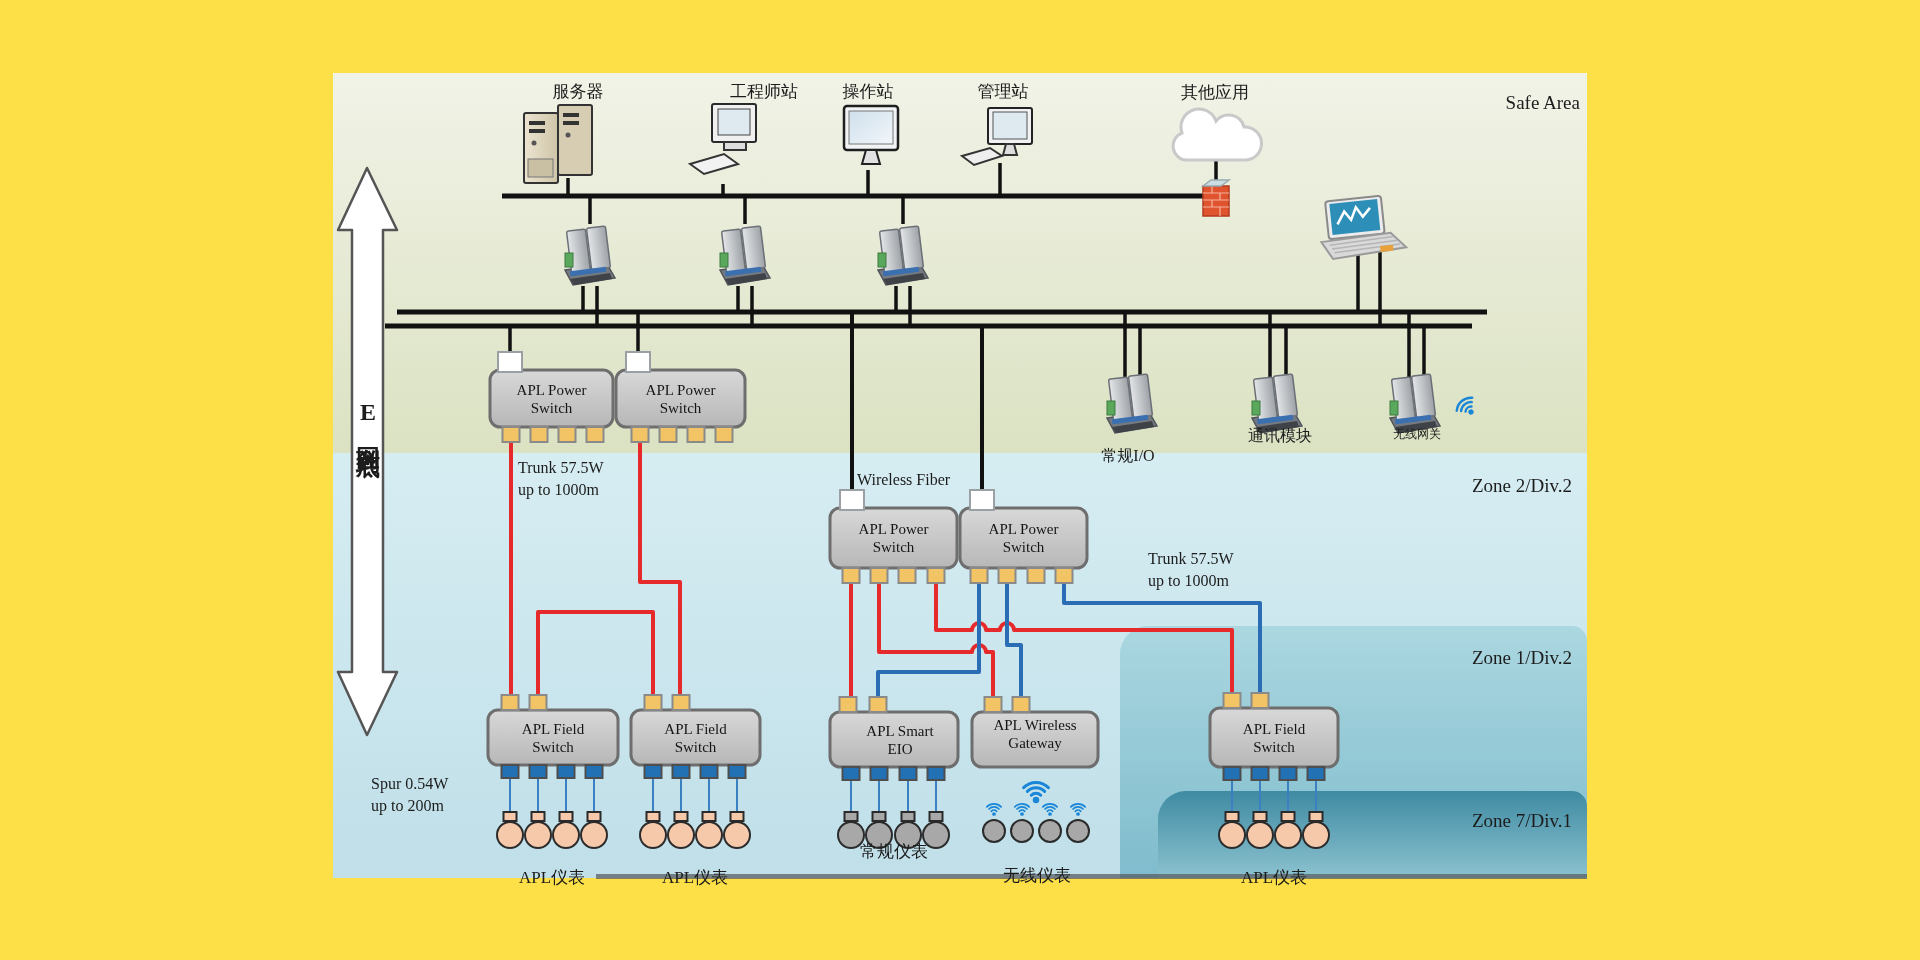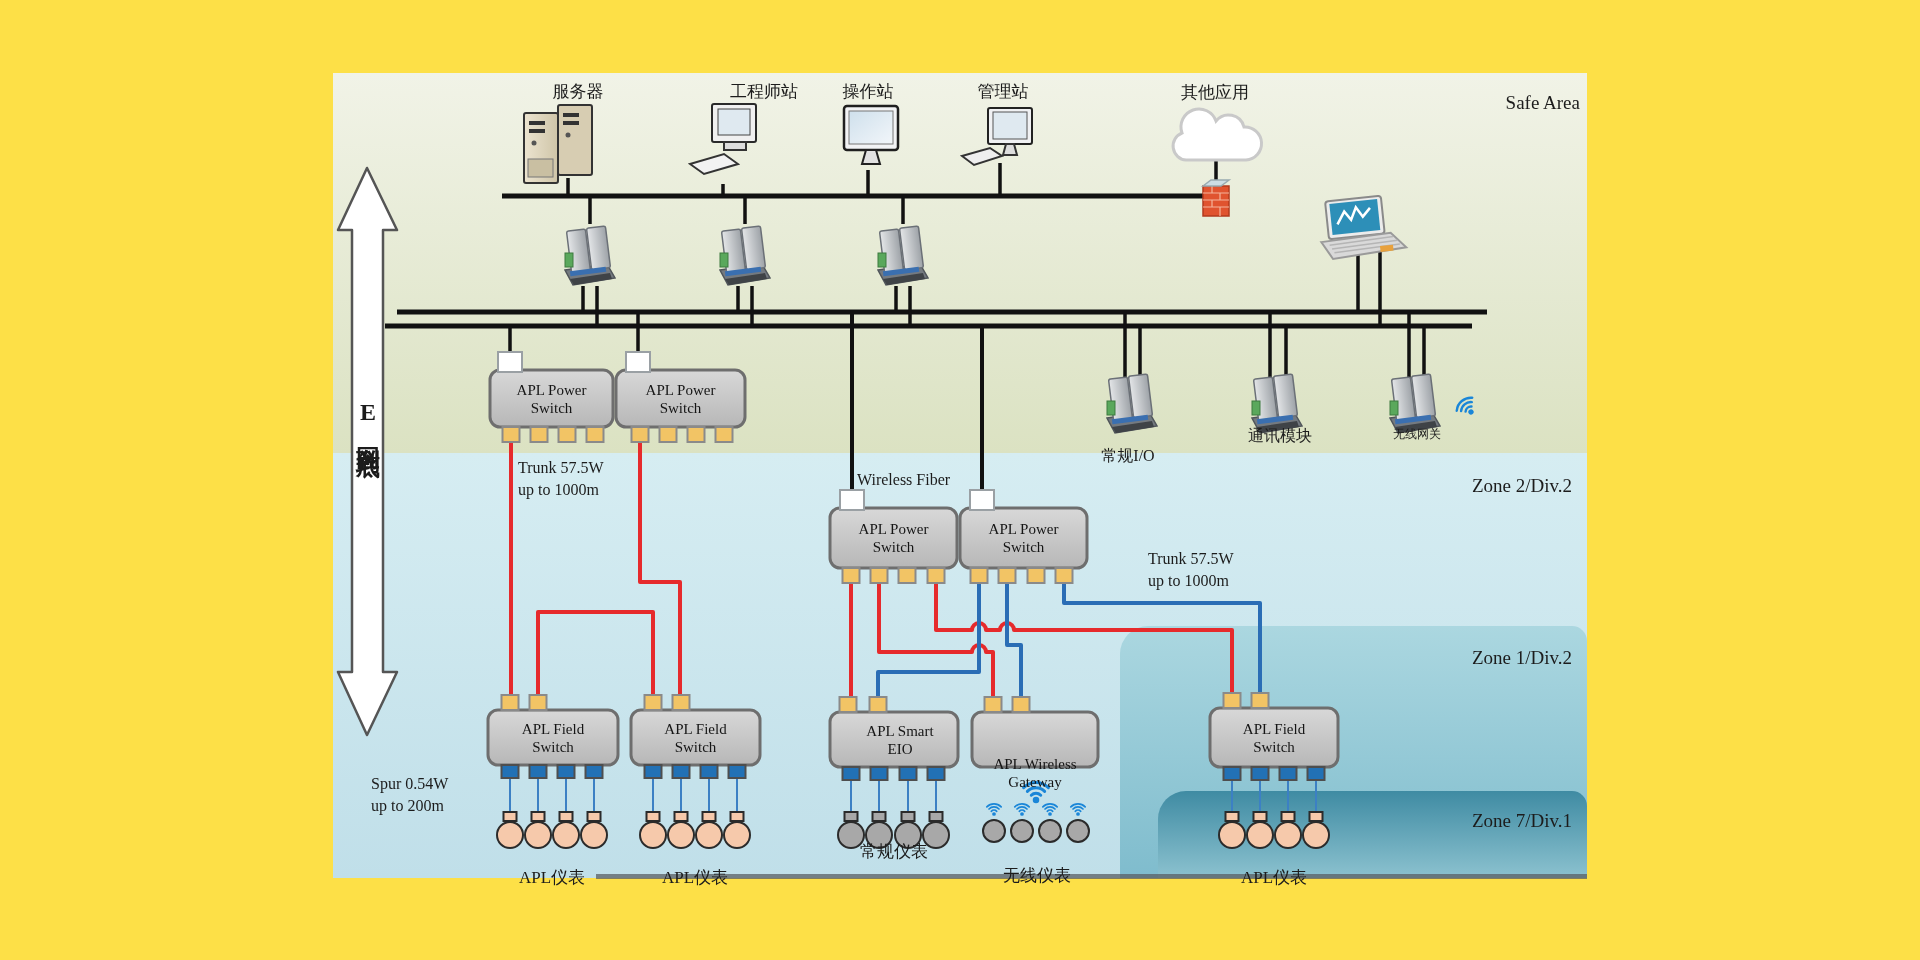--- a/index.html
+++ b/index.html
@@ -386,7 +386,7 @@
   <span>APL Smart</span>
   <span>EIO</span>
 </div>
-<div class="boxlbl" style="left:972px;top:712px;width:126px;height:43px;margin-top:39px;">
+<div class="boxlbl" style="left:972px;top:712px;width:126px;height:43px;">
   <span>APL Wireless</span>
   <span>Gateway</span>
 </div>

